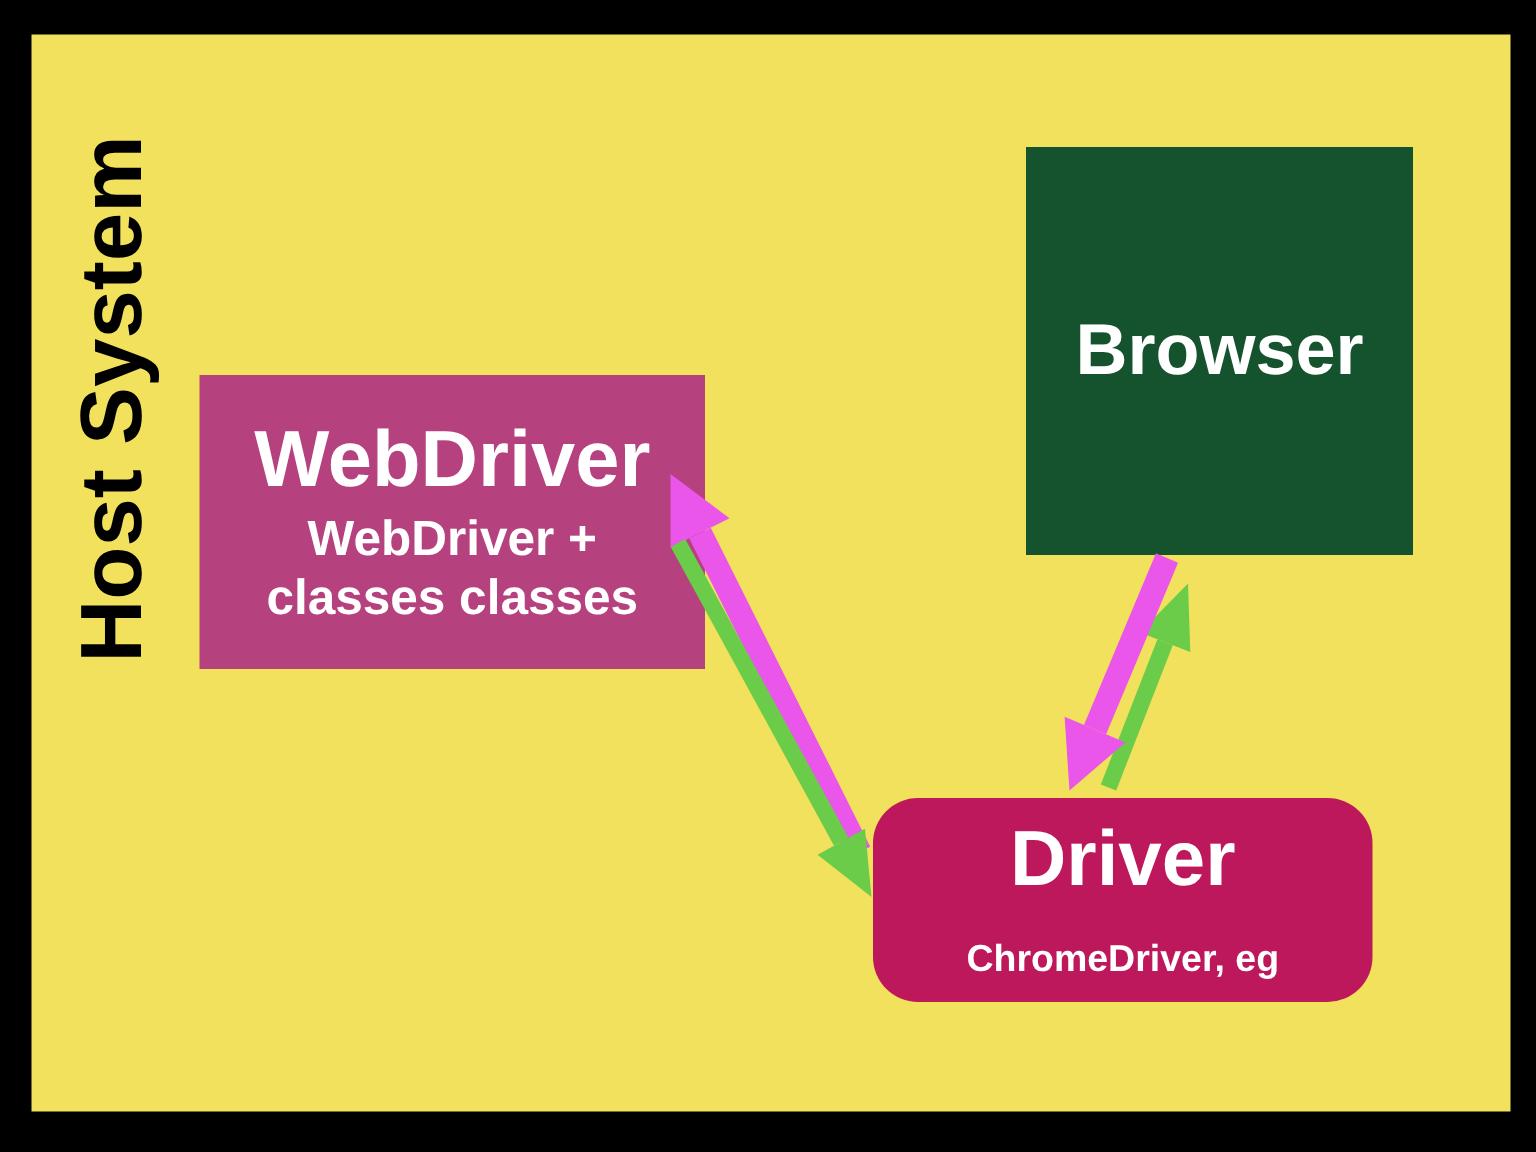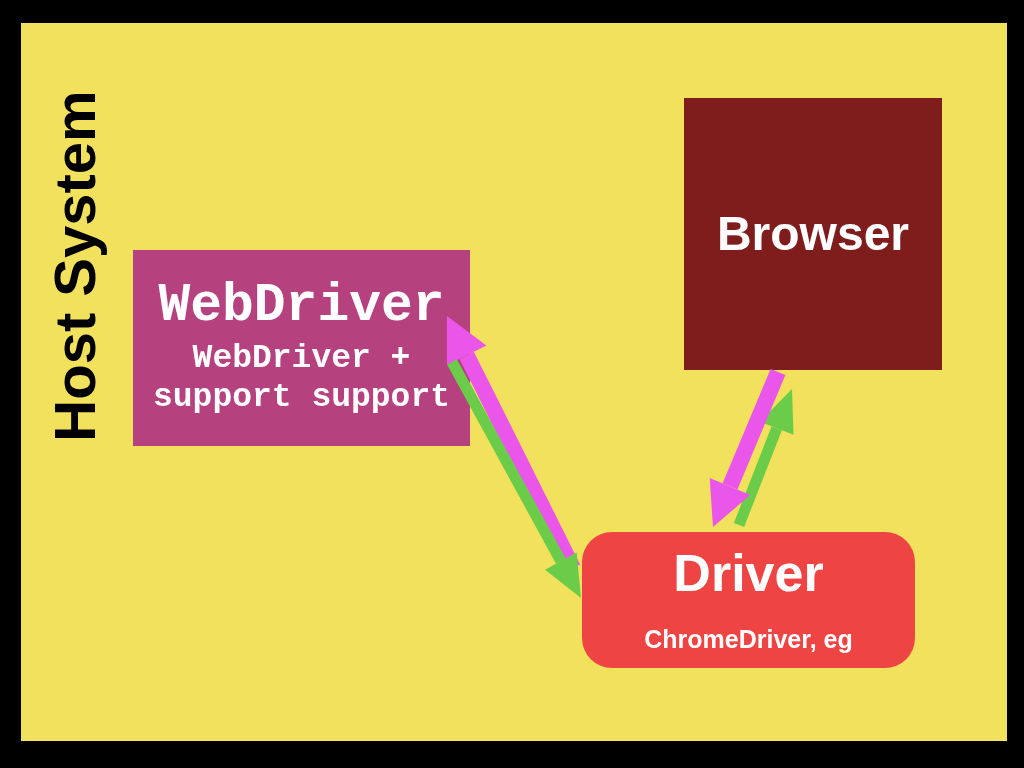--- a/index.html
+++ b/index.html
@@ -109,7 +109,7 @@
     <div class="subtitle">support support</div>
   </div>
 
-  <div class="node node-browser" style="background: #7f1d1d; color: rgb(255, 255, 255);">
+  <div class="node node-browser" style="background: #14532d; color: rgb(255, 255, 255);">
     <div class="title">Browser</div>
   </div>
 

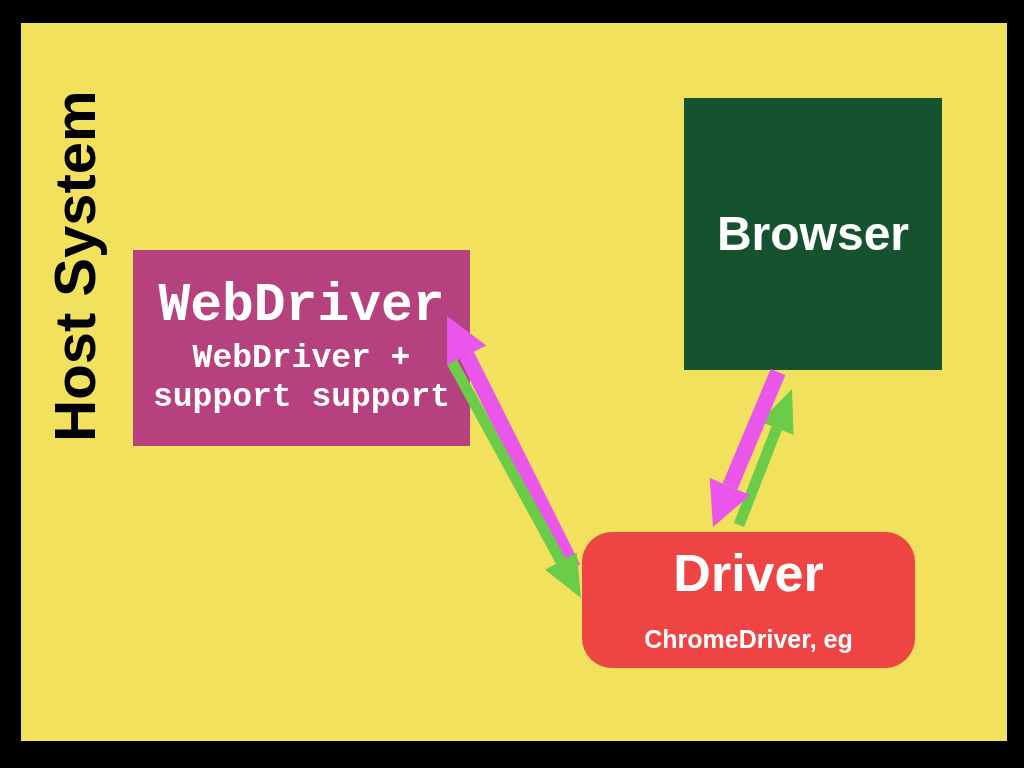--- a/index.html
+++ b/index.html
@@ -62,7 +62,6 @@
     top: 227px;
     width: 337px;
     height: 196px;
-    font-family: Liberation Mono, monospace;
   }
   .node-webdriver .title { font-size: 53px; margin-bottom: 4px; }
   .node-webdriver .subtitle { font-size: 33px; }

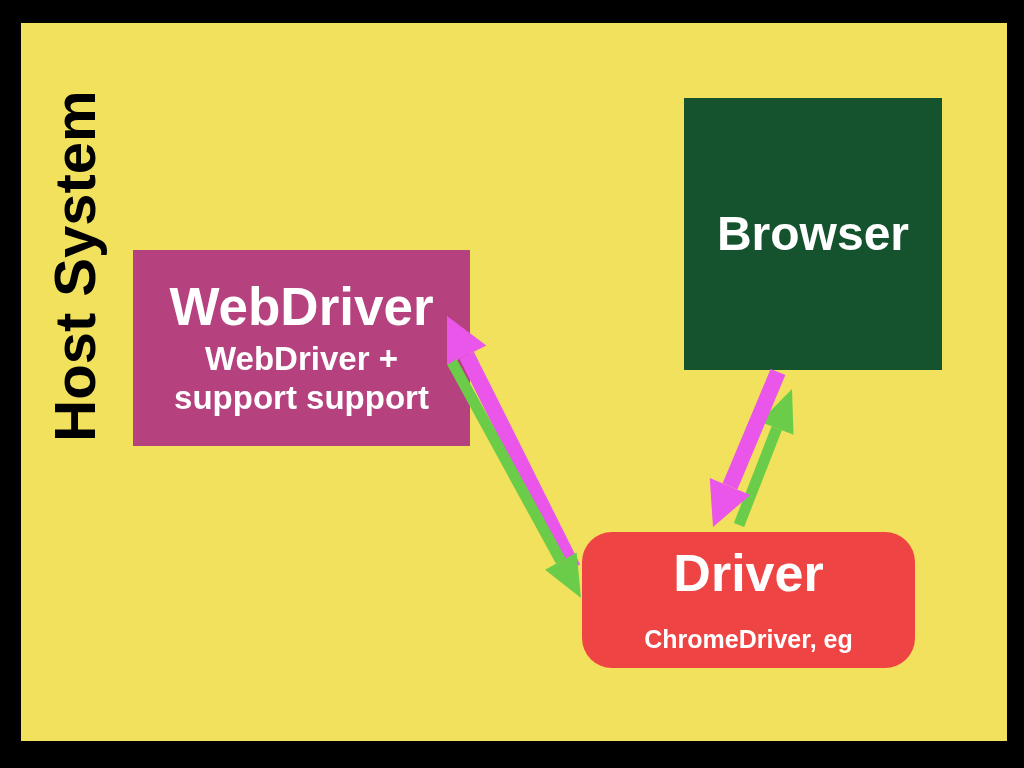--- a/index.html
+++ b/index.html
@@ -105,7 +105,7 @@
   <div class="node node-webdriver" style="background: rgb(181, 65, 127); color: rgb(255, 255, 255);">
     <div class="title">WebDriver</div>
     <div class="subtitle">WebDriver +</div>
-    <div class="subtitle">support support</div>
+    <div class="subtitle">classes classes</div>
   </div>
 
   <div class="node node-browser" style="background: #14532d; color: rgb(255, 255, 255);">

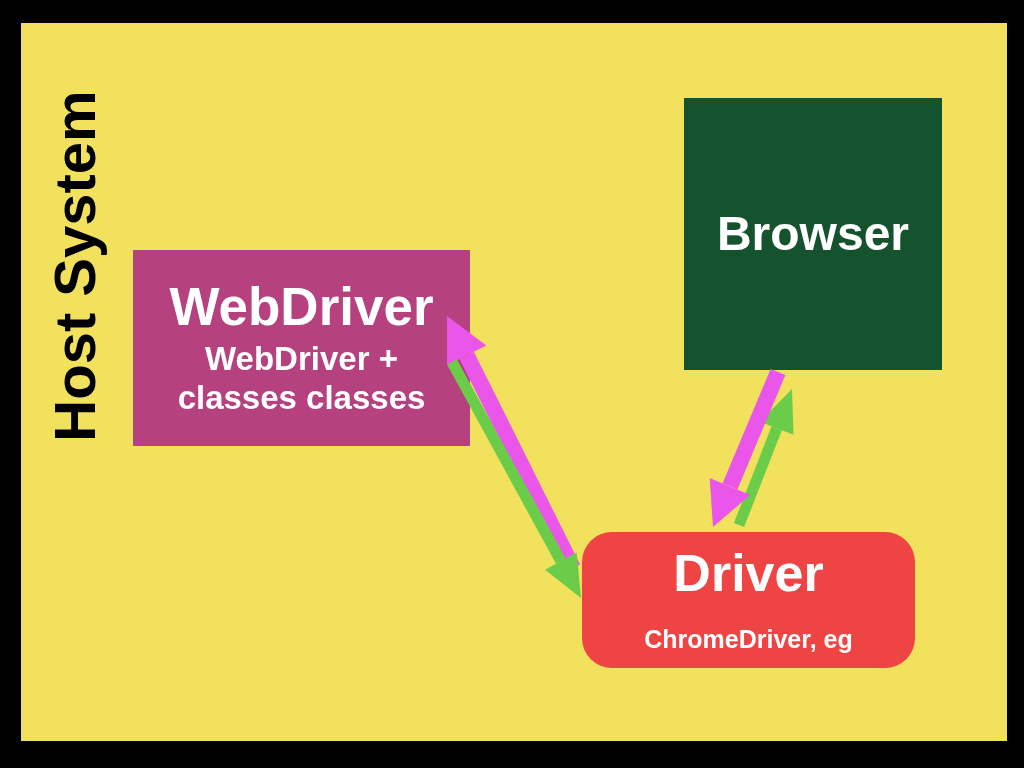--- a/index.html
+++ b/index.html
@@ -112,7 +112,7 @@
     <div class="title">Browser</div>
   </div>
 
-  <div class="node node-driver" style="background: #ef4444; color: rgb(255, 255, 255); gap: 24px;">
+  <div class="node node-driver" style="background: #be185d; color: rgb(255, 255, 255); gap: 24px;">
     <div class="title">Driver</div>
     <div class="subtitle">ChromeDriver, eg</div>
   </div>

